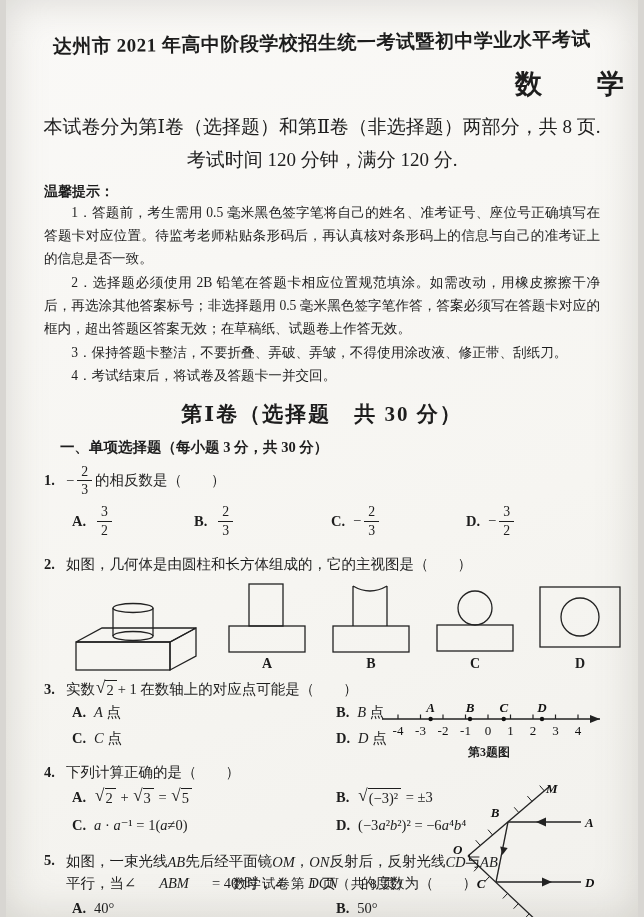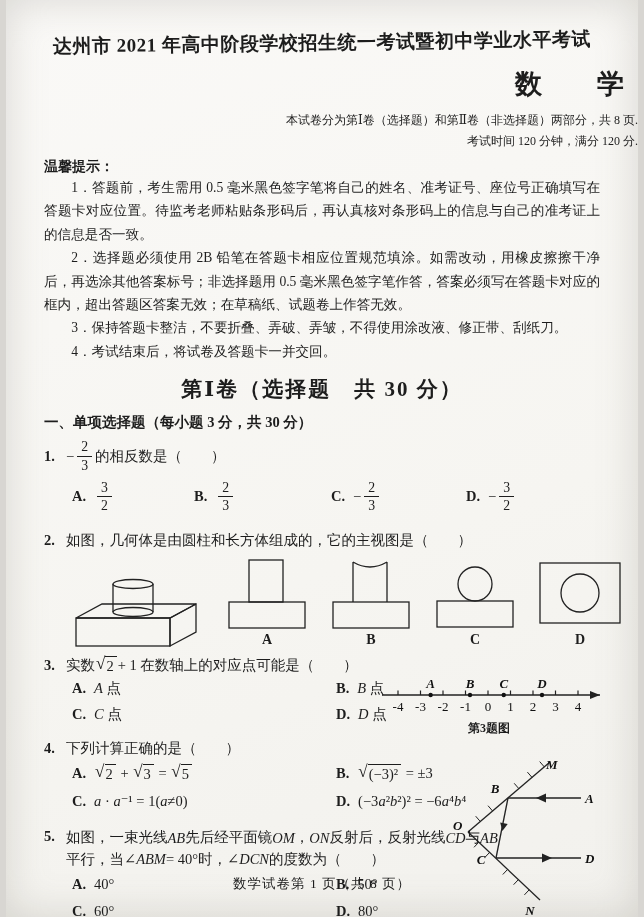--- a/index.html
+++ b/index.html
@@ -13,7 +13,7 @@
   .content{padding:0 38px;}
   .exam-title{margin-top:30px;text-align:center;font-size:19px;font-weight:700;transform:rotate(-0.8deg);letter-spacing:.5px;}
   .exam-subject{margin-top:10px;text-align:right;font-size:27px;font-weight:700;letter-spacing:14px;text-indent:14px;}
-  .intro{margin-top:8px;text-align:right;font-size:12px;line-height:1.75;}
+  .intro{margin-top:8px;text-align:center;font-size:19px;line-height:1.75;}
   .notice-title{margin-top:6px;font-size:14px;font-weight:700;}
   .notices p{margin:0;font-size:13.6px;line-height:1.72;text-indent:2em;text-align:justify;}
   .section-title{margin-top:12px;text-align:center;font-size:21px;font-weight:700;letter-spacing:2px;}

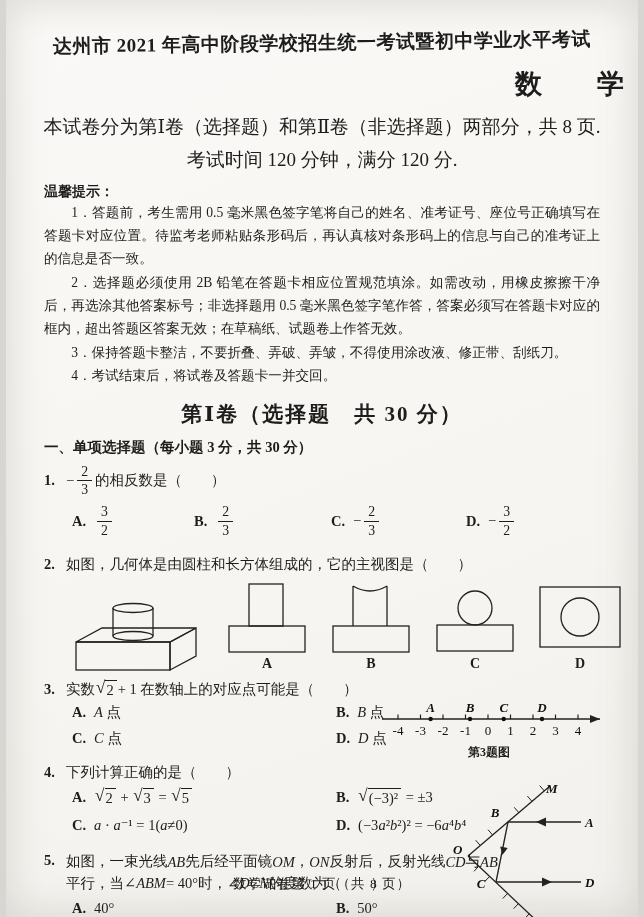--- a/index.html
+++ b/index.html
@@ -17,7 +17,7 @@
   .notice-title{margin-top:6px;font-size:14px;font-weight:700;}
   .notices p{margin:0;font-size:13.6px;line-height:1.72;text-indent:2em;text-align:justify;}
   .section-title{margin-top:12px;text-align:center;font-size:21px;font-weight:700;letter-spacing:2px;}
-  .part-title{margin-top:10px;font-size:14.5px;font-weight:700;}
+  .part-title{margin-top:10px;font-size:14.5px;font-weight:700;margin-left:16px;}
   .q{position:relative;font-size:14.5px;}
   .qhead{display:flex;align-items:center;margin-top:8px;}
   .qno{font-weight:700;width:22px;flex:0 0 22px;}

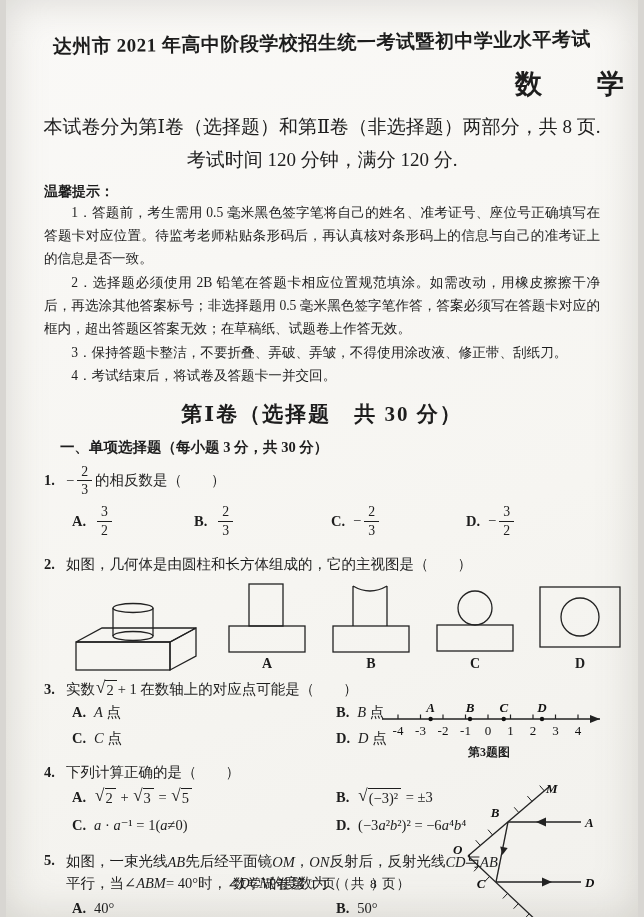--- a/index.html
+++ b/index.html
@@ -42,7 +42,7 @@
   .figcap{text-align:center;font-weight:700;font-size:12px;margin-top:1px;}
   .svgtext{font-family:"Liberation Serif","DejaVu Serif",serif;}
   .page-footer{position:absolute;bottom:24px;left:0;width:100%;text-align:center;font-size:13.5px;letter-spacing:1px;}
-  .q5stem{margin-left:22px;line-height:1.75;}
+  .q5stem{margin-left:22px;line-height:1.75;gap:23px;}
 </style>
 </head>
 <body>

